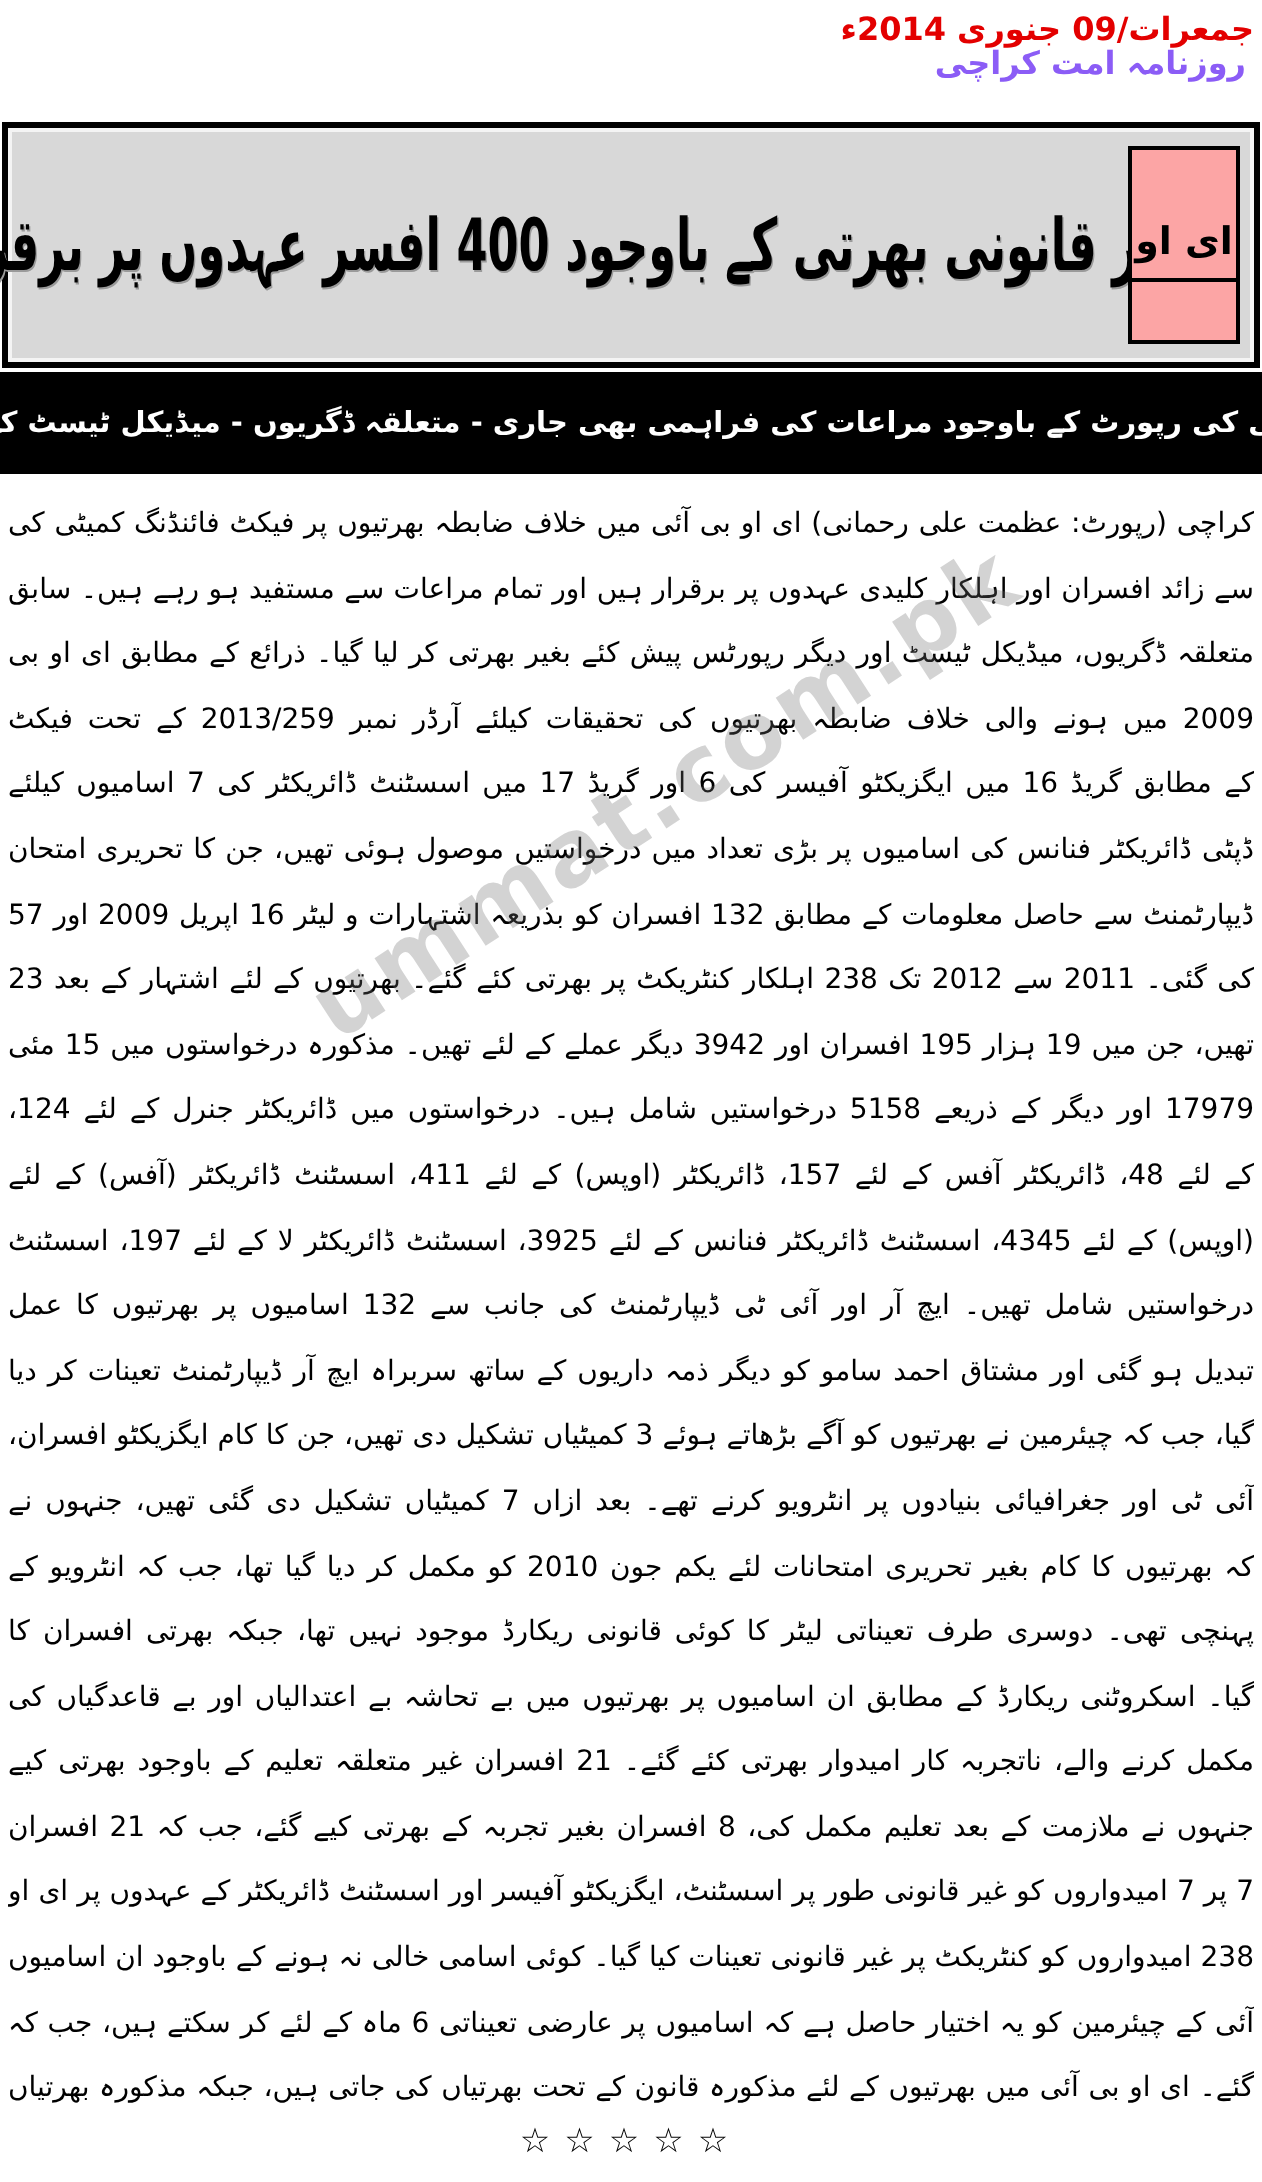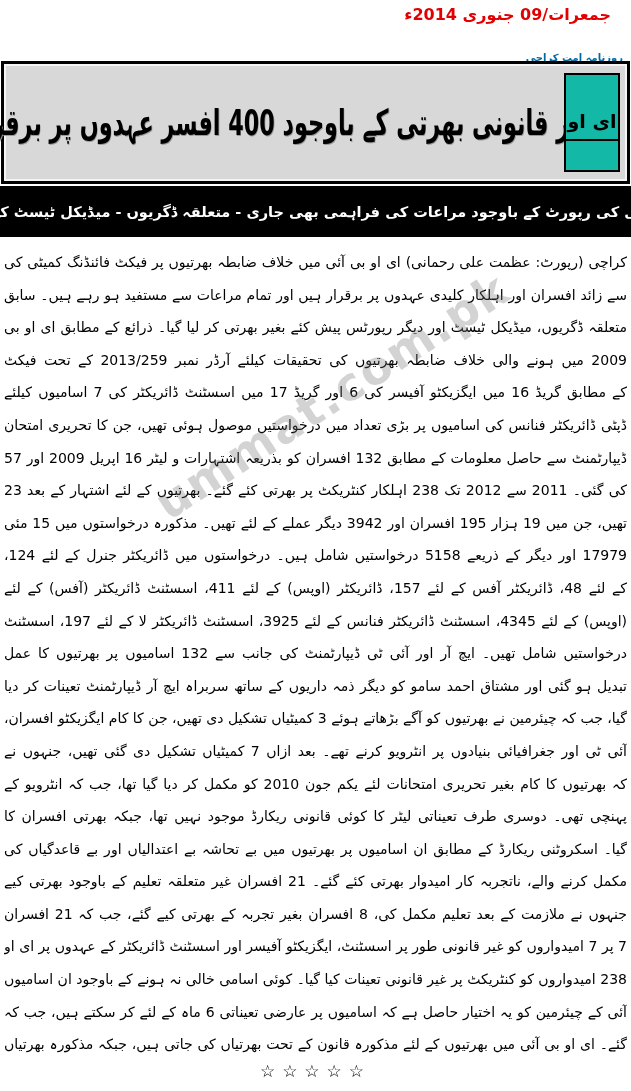--- a/index.html
+++ b/index.html
@@ -8,7 +8,7 @@
     background:#ffffff;font-family:"DejaVu Sans",sans-serif;margin:0 auto;
   }
   .dateline{
-    position:absolute;top:5px;right:20px;direction:rtl;white-space:nowrap;
+    position:absolute;top:5px;right:4px;direction:rtl;white-space:nowrap;
     color:#e30000;font-size:16px;font-weight:bold;
   }
   .publication{

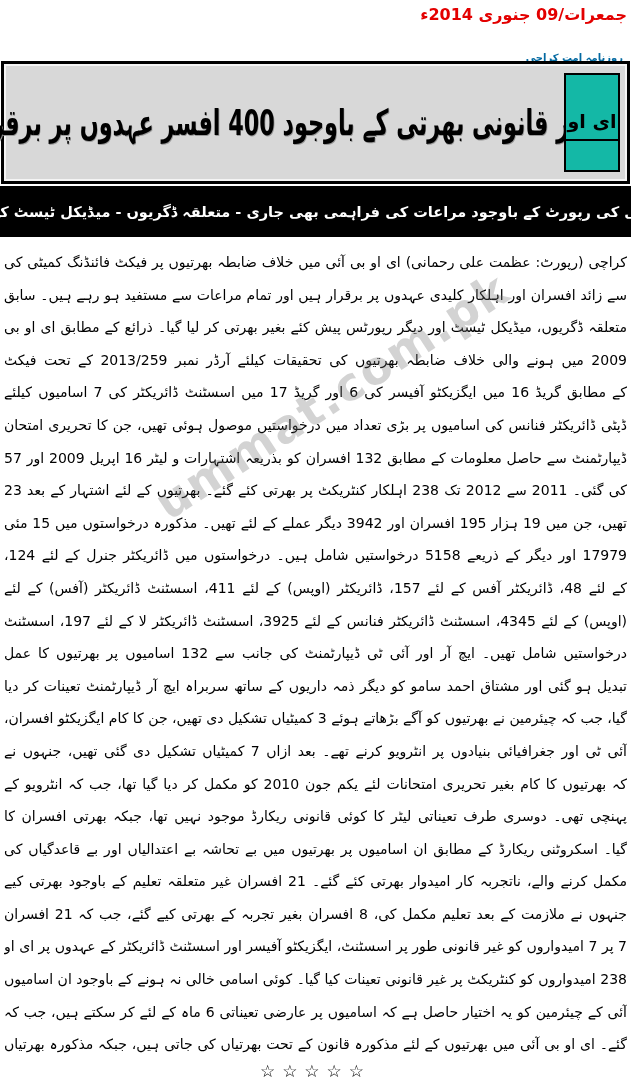--- a/index.html
+++ b/index.html
@@ -12,8 +12,8 @@
     color:#e30000;font-size:16px;font-weight:bold;
   }
   .publication{
-    position:absolute;top:52px;right:8px;direction:rtl;white-space:nowrap;
-    color:#0369a1;font-size:10px;font-weight:bold;
+    position:absolute;top:22px;right:8px;direction:rtl;white-space:nowrap;
+    color:#8b5cf6;font-size:16px;font-weight:bold;
   }
   .headline-box{
     position:absolute;top:61px;left:1px;right:1px;height:117px;

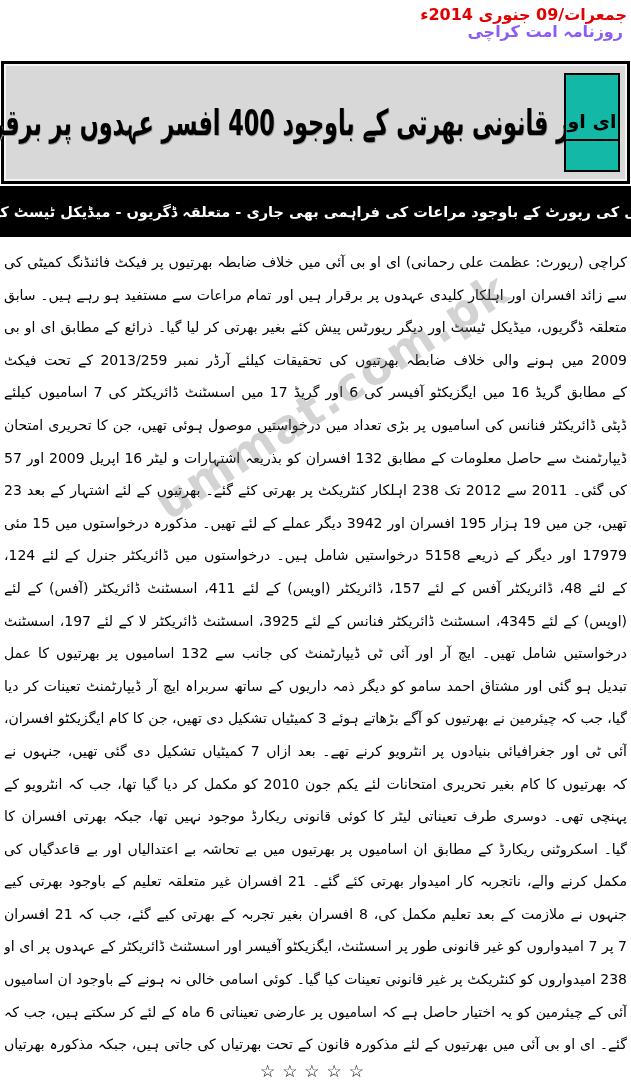--- a/index.html
+++ b/index.html
@@ -22,7 +22,7 @@
   }
   .kicker{
     position:absolute;top:9px;bottom:9px;right:7px;width:52px;
-    background:#14b8a6;border:2px solid #000;display:flex;flex-direction:column;
+    background:#fca5a5;border:2px solid #000;display:flex;flex-direction:column;
     align-items:stretch;justify-content:center;text-align:center;direction:rtl;
   }
   .kicker-top,.kicker-bottom{

